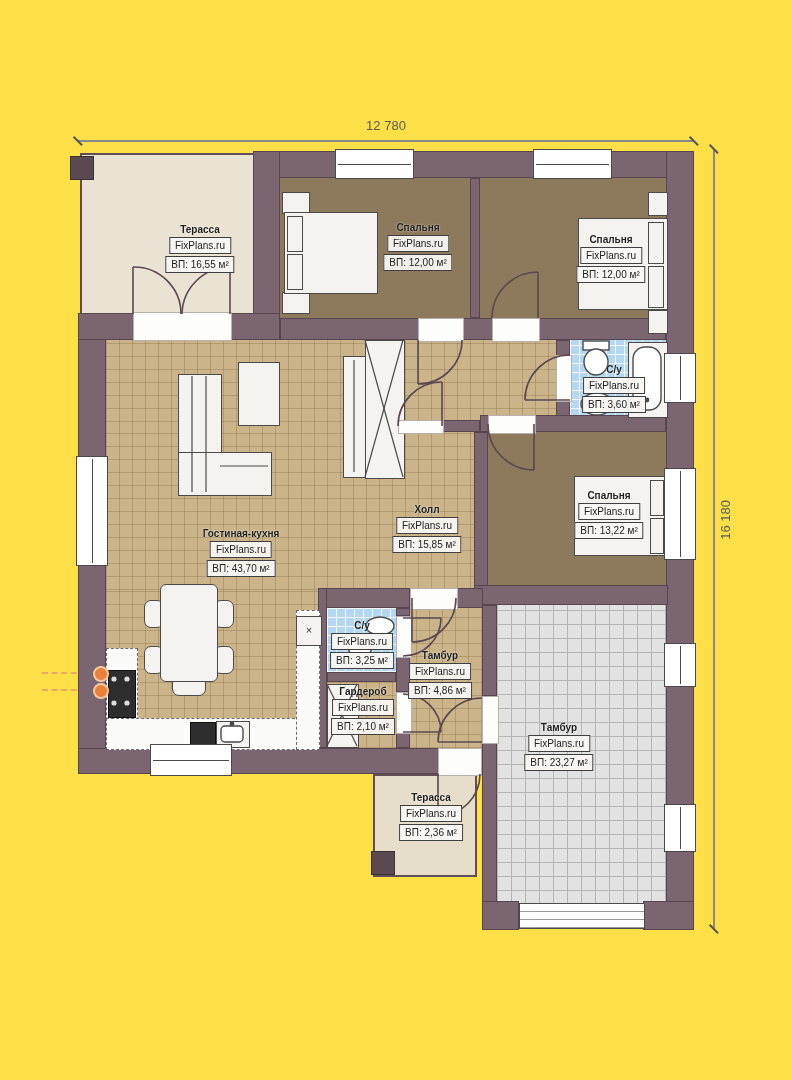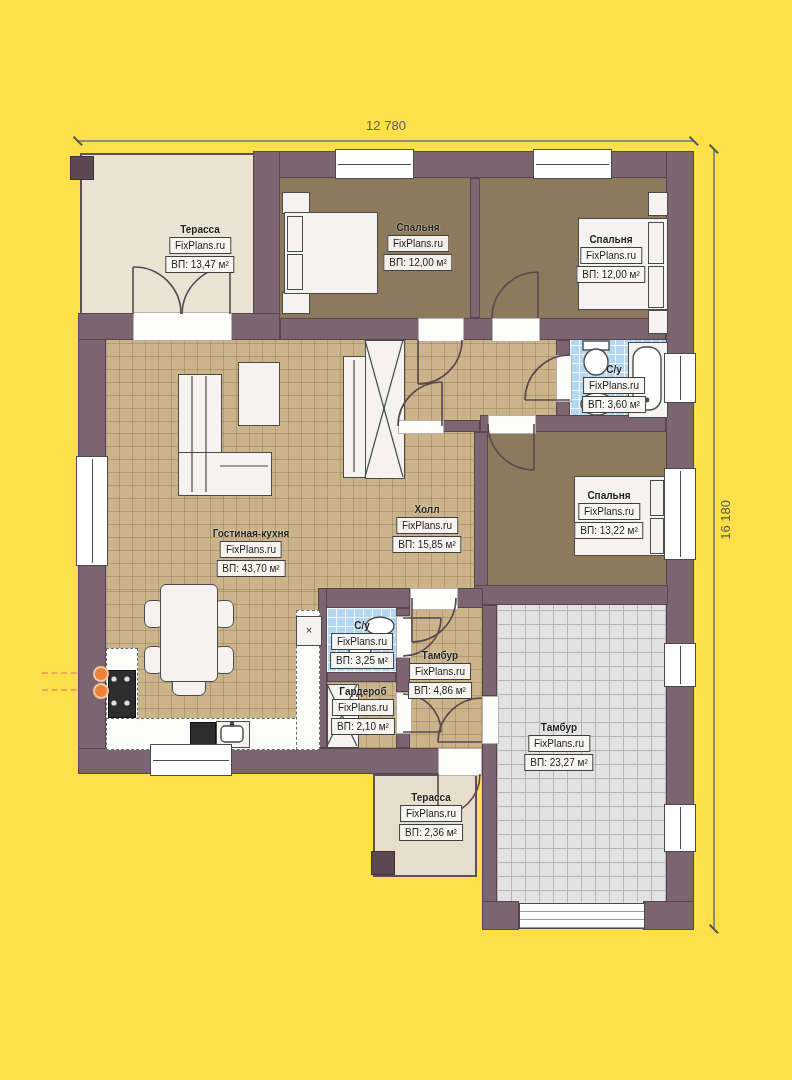--- a/index.html
+++ b/index.html
@@ -249,7 +249,7 @@
   <div class="abs room-label" style="left:200px;top:224px;">
     <div class="rl-name">Терасса</div>
     <div class="rl-box">FixPlans.ru</div>
-    <div class="rl-box">ВП: 13,47 м²</div>
+    <div class="rl-box">ВП: 16,55 м²</div>
   </div>
   <div class="abs room-label" style="left:418px;top:222px;">
     <div class="rl-name">Спальня</div>

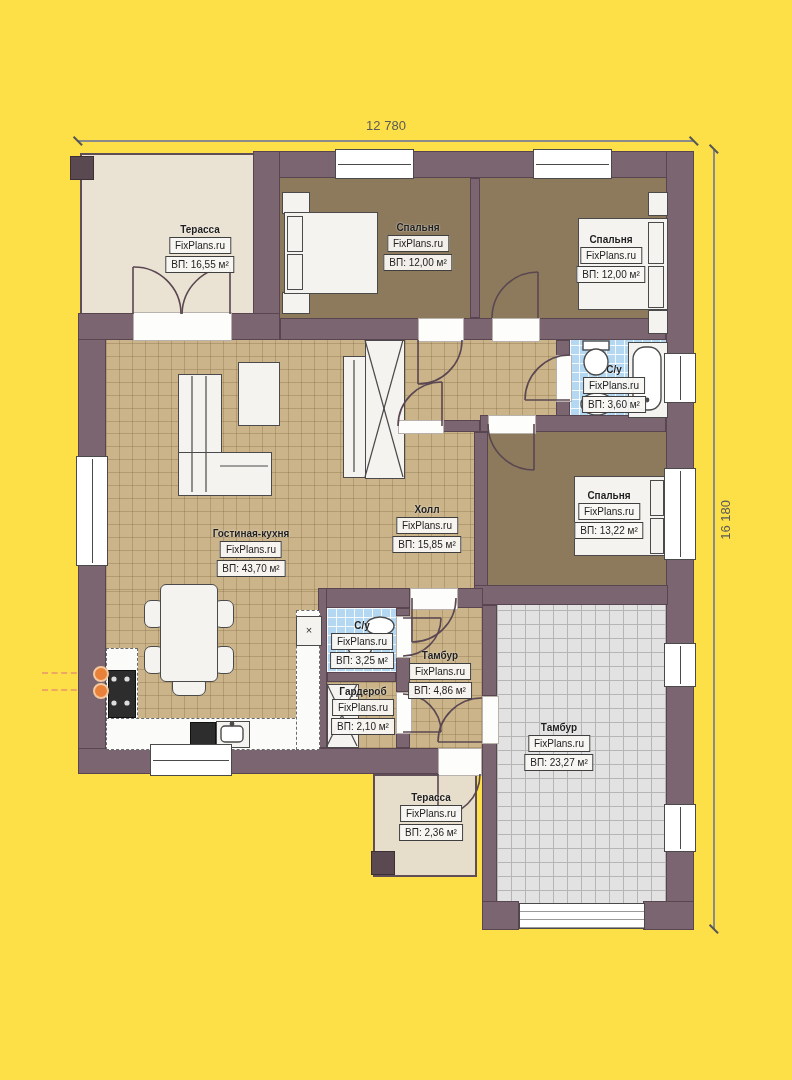--- a/index.html
+++ b/index.html
@@ -276,7 +276,7 @@
     <div class="rl-box">FixPlans.ru</div>
     <div class="rl-box">ВП: 15,85 м²</div>
   </div>
-  <div class="abs room-label" style="left:251px;top:528px;">
+  <div class="abs room-label" style="left:241px;top:528px;">
     <div class="rl-name">Гостиная-кухня</div>
     <div class="rl-box">FixPlans.ru</div>
     <div class="rl-box">ВП: 43,70 м²</div>

